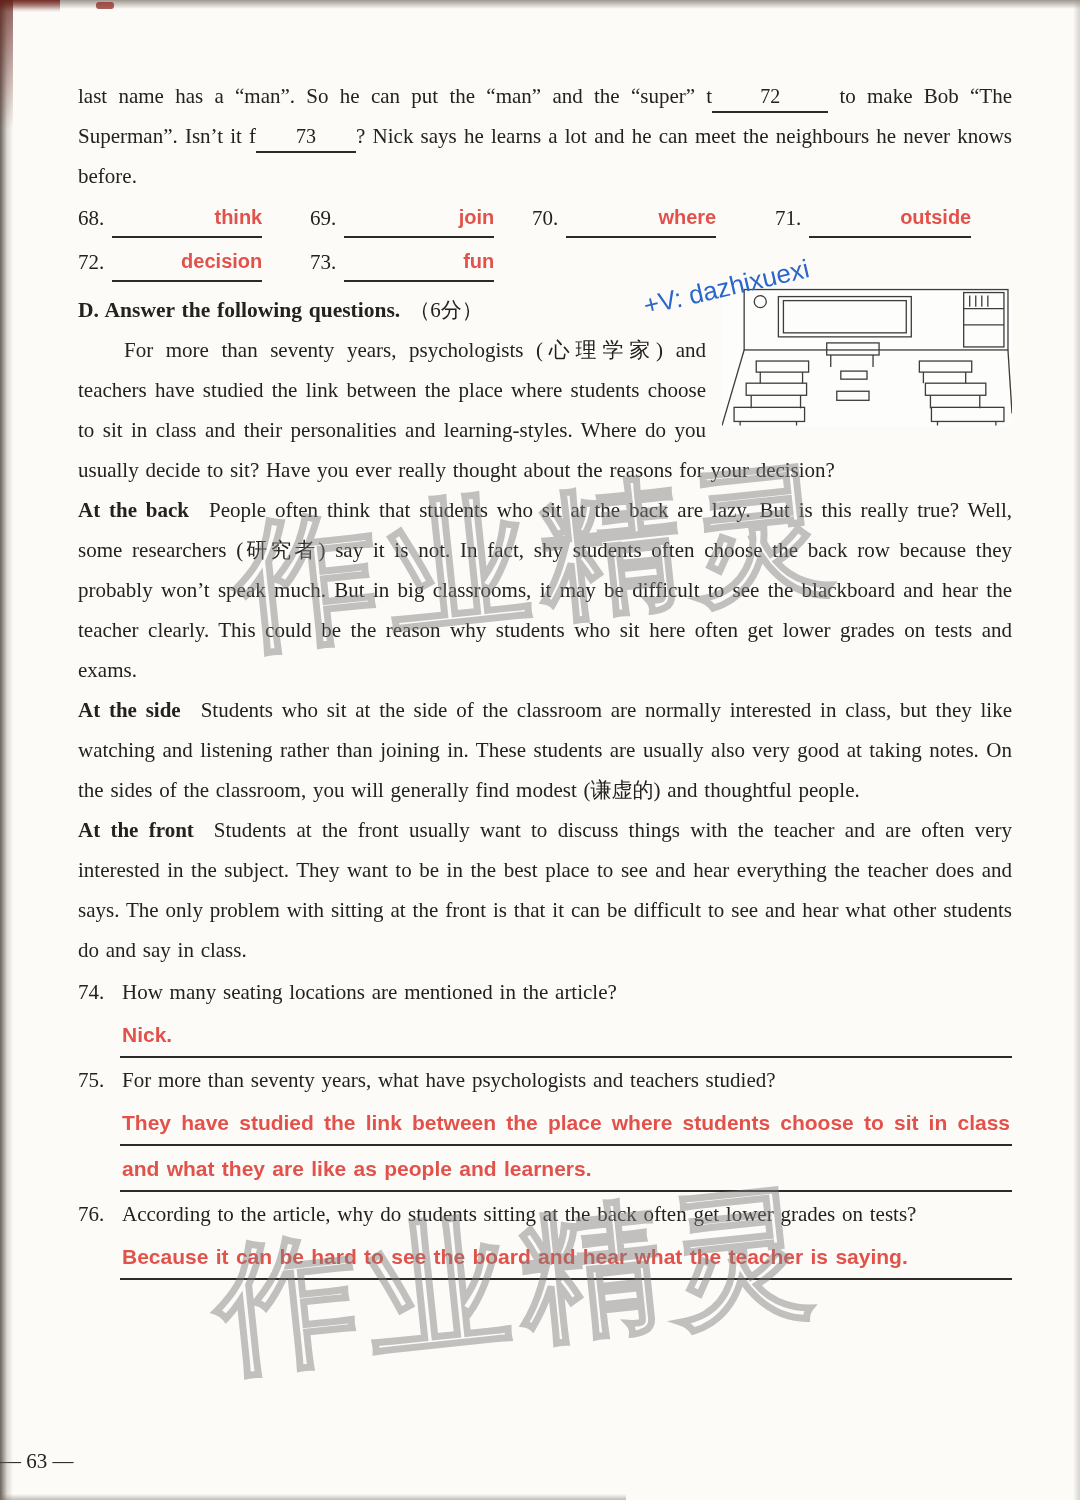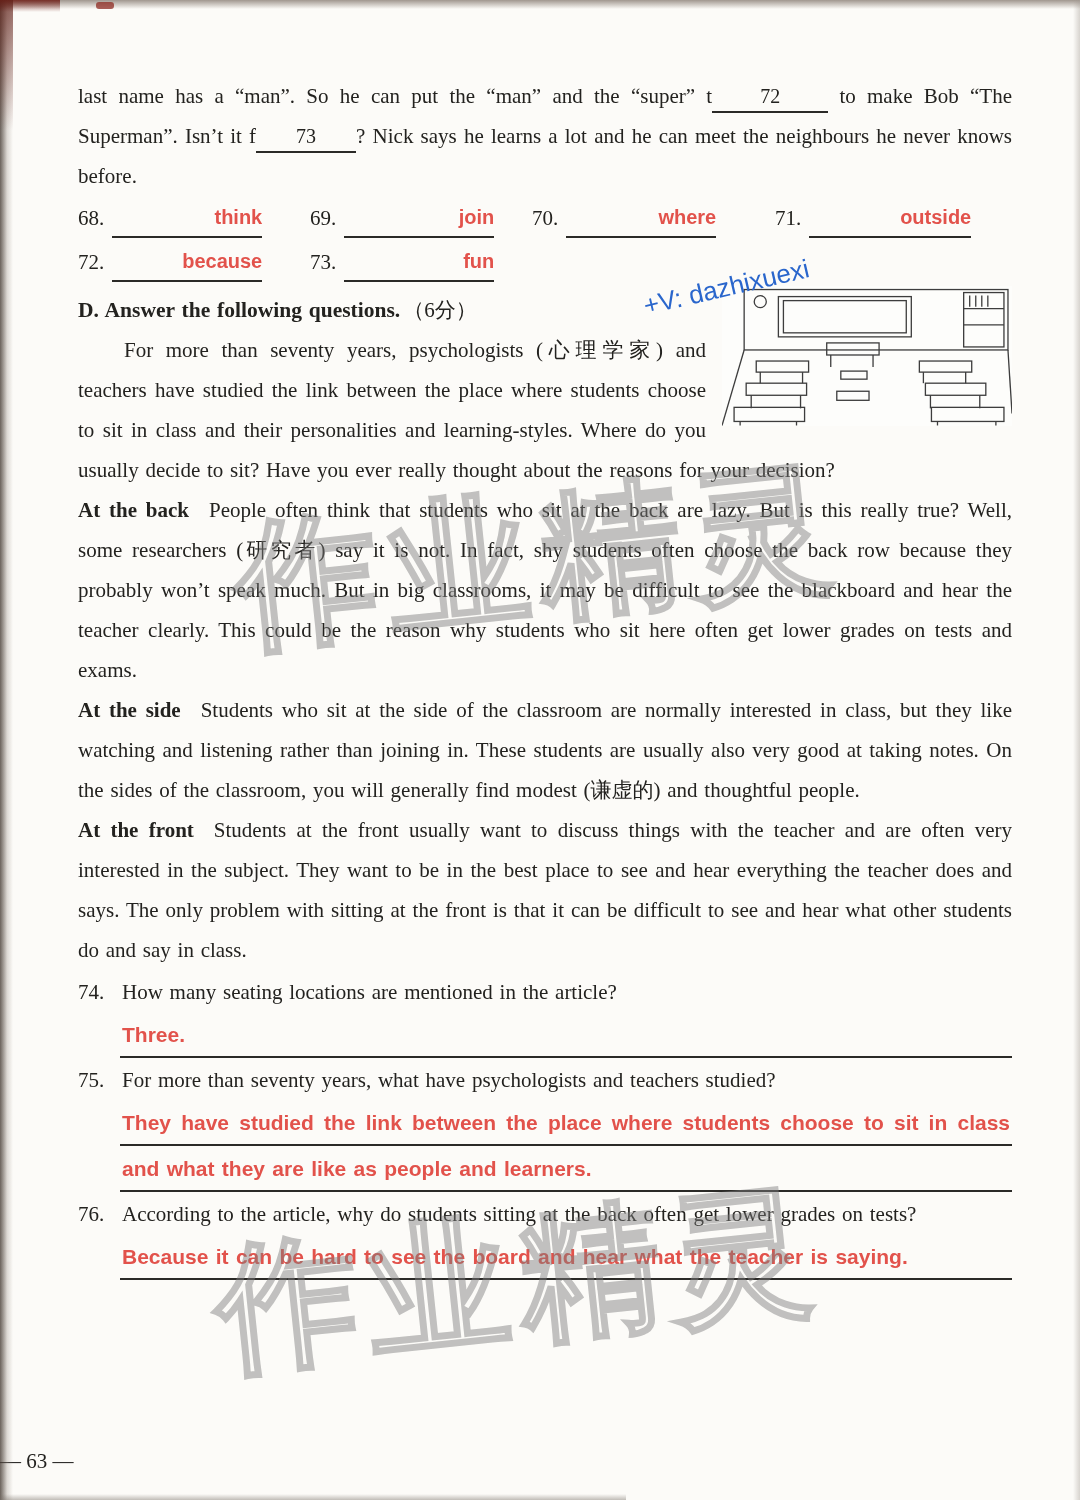--- a/index.html
+++ b/index.html
@@ -142,7 +142,7 @@
     </div>
 
     <div class="fillrow">
-      <span class="item"><span class="num">72.</span><span class="word-line">because</span></span>
+      <span class="item"><span class="num">72.</span><span class="word-line">decision</span></span>
       <span class="item"><span class="num">73.</span><span class="word-line">fun</span></span>
       <span></span>
         <span></span>

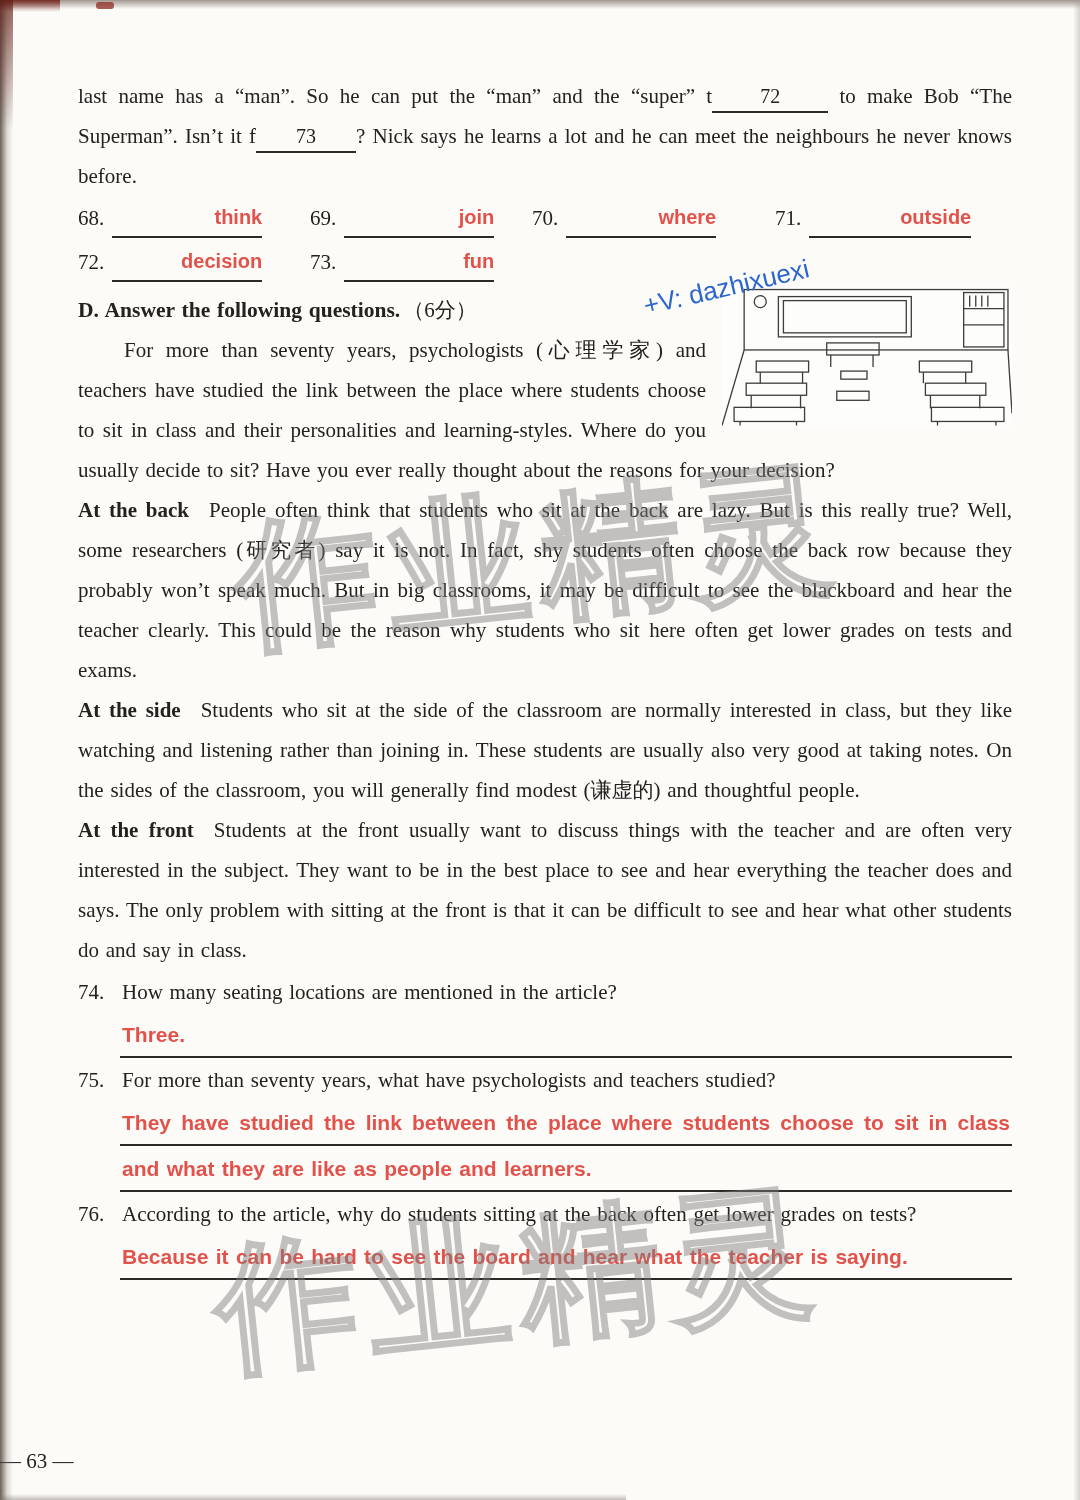--- a/index.html
+++ b/index.html
@@ -62,7 +62,7 @@
   
   .secd{margin-top:6px;}
   .secd b{font-size:21.5px;}
-  .secd .score{margin-left:3px;}
+  .secd .score{margin-left:9px;}
 
   
   .illus{

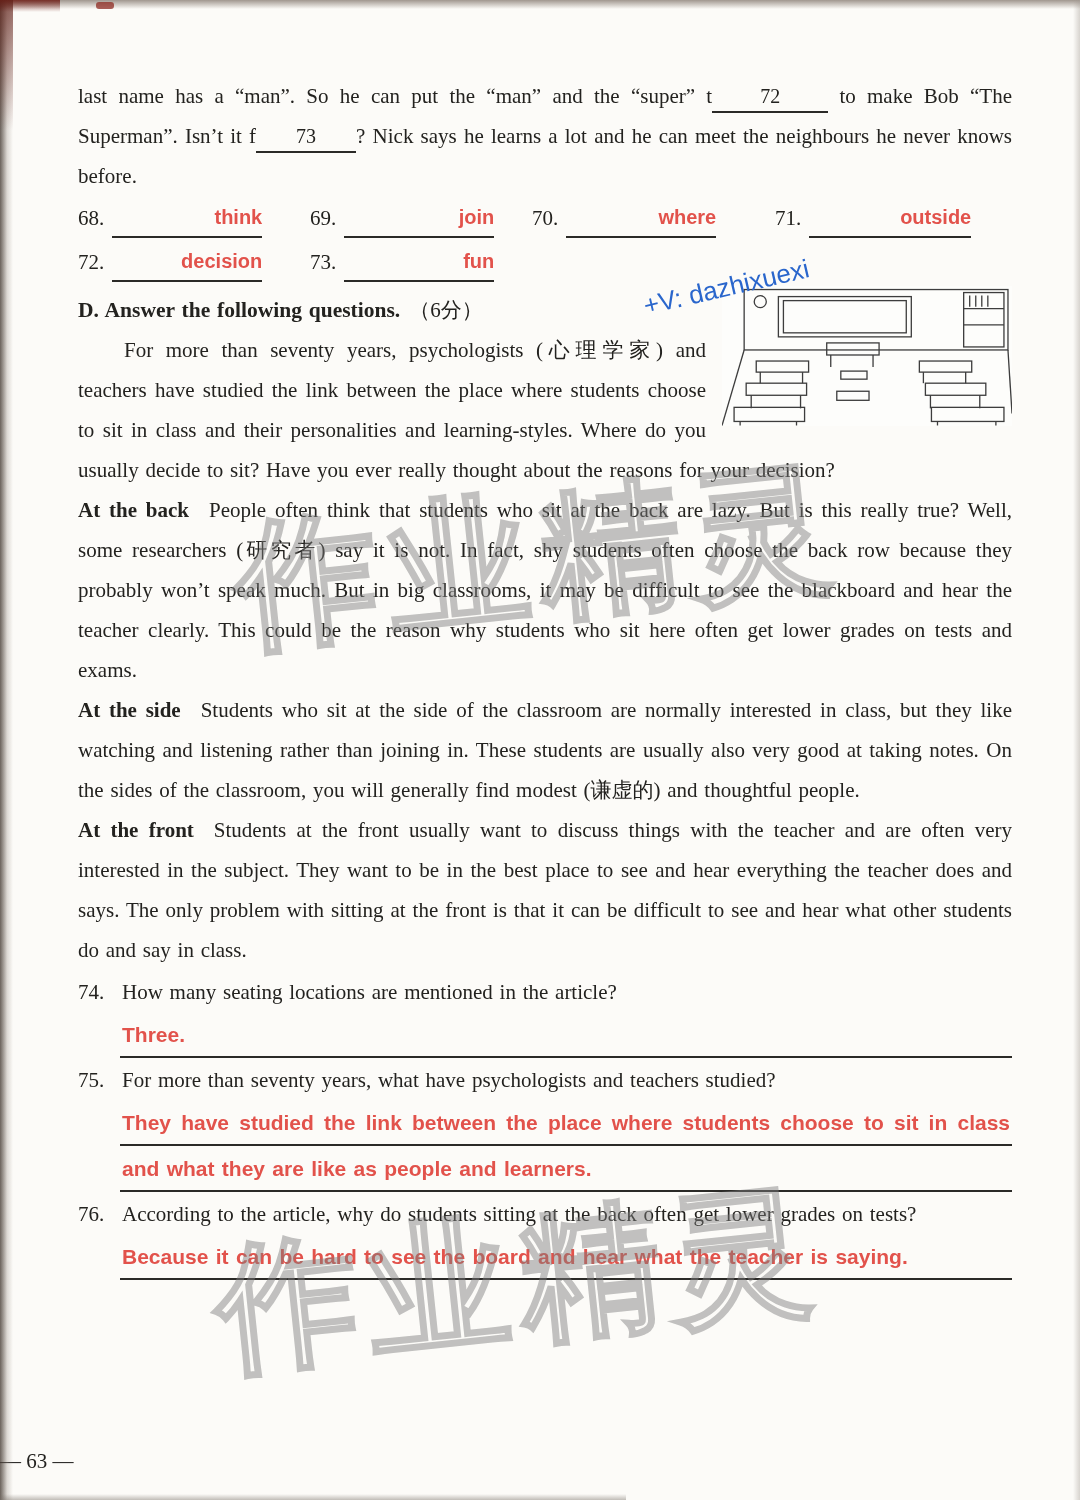--- a/index.html
+++ b/index.html
@@ -200,7 +200,7 @@
 
     <div class="question">
       <p class="qtext"><span class="qnum">74.</span><span>How many seating locations are mentioned in the article?</span></p>
-      <div class="ansline lines1">Three.</div>
+      <div class="ansline lines1">Nick.</div>
     </div>
 
     <div class="question">

